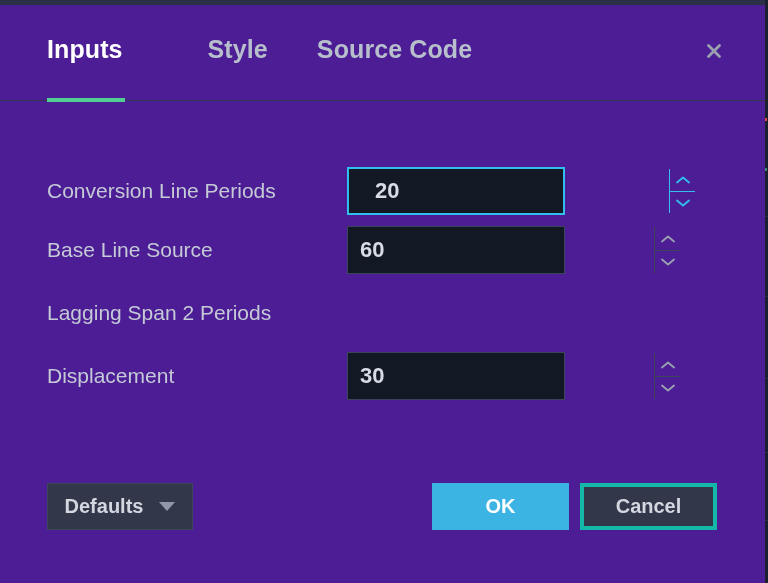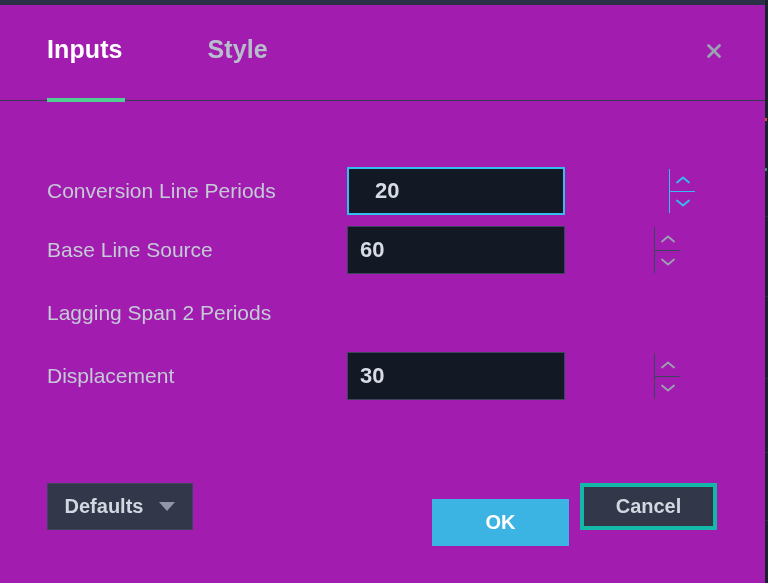--- a/index.html
+++ b/index.html
@@ -45,7 +45,7 @@
     top: 0;
     width: 765px;
     height: 583px;
-    background: #a21caf;
+    background: #4c1d95;
     display: flex;
     flex-direction: column;
   }

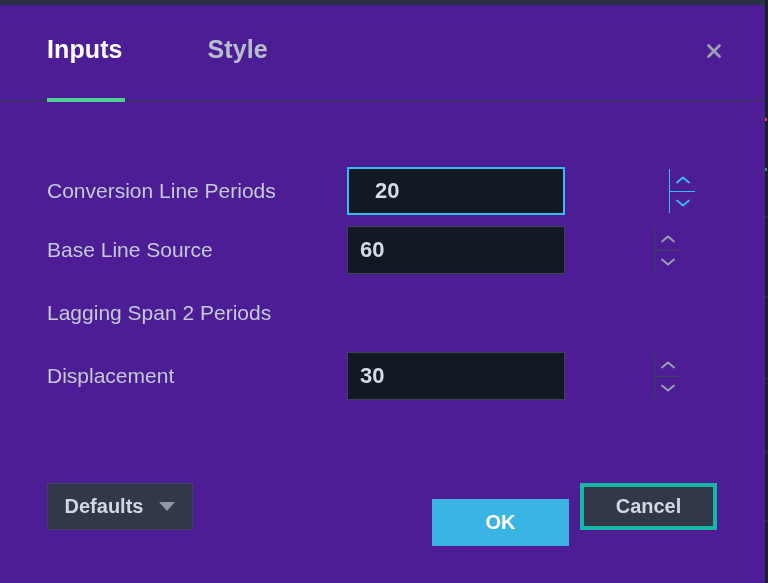--- a/index.html
+++ b/index.html
@@ -254,6 +254,7 @@
     <div id="tabstrip">
       <div class="tab active" style="margin-right:85px;">Inputs</div>
       <div class="tab" style="margin-right:49px;">Style</div>
+      <div class="tab">Source Code</div>
     </div>
 
     <div class="tab-underline"></div>

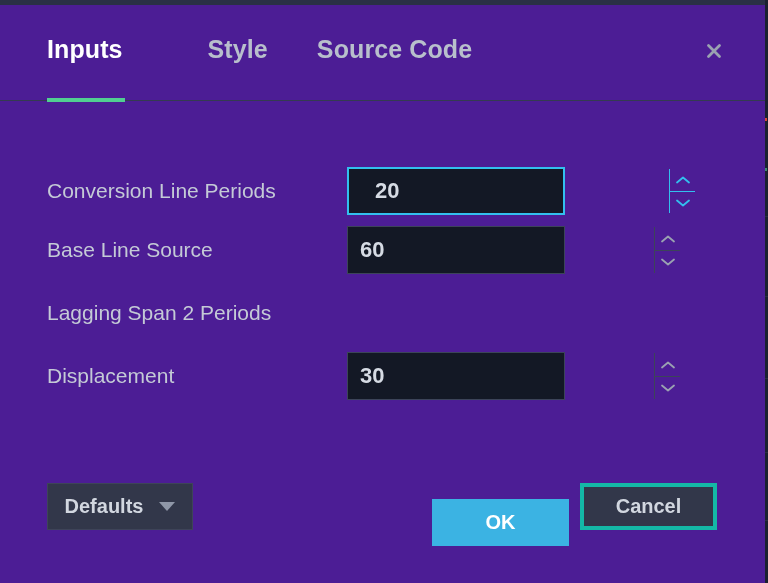--- a/index.html
+++ b/index.html
@@ -208,7 +208,7 @@
 
   #ok-button {
     left: 432px;
-    top: 29px;
+    top: 13px;
     width: 137px;
     background: #3BB3E3;
     color: #FFFFFF;

